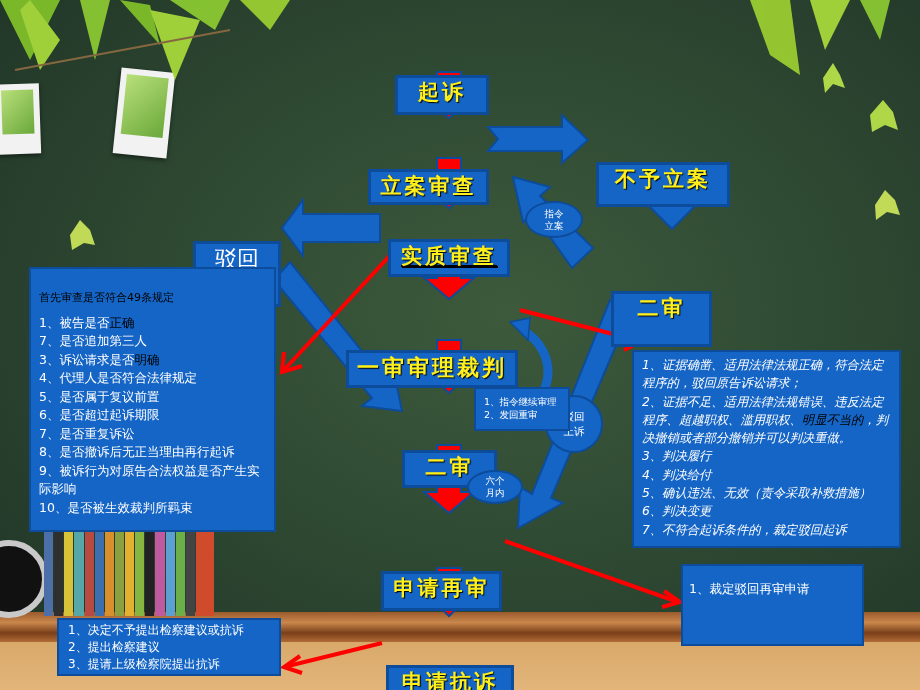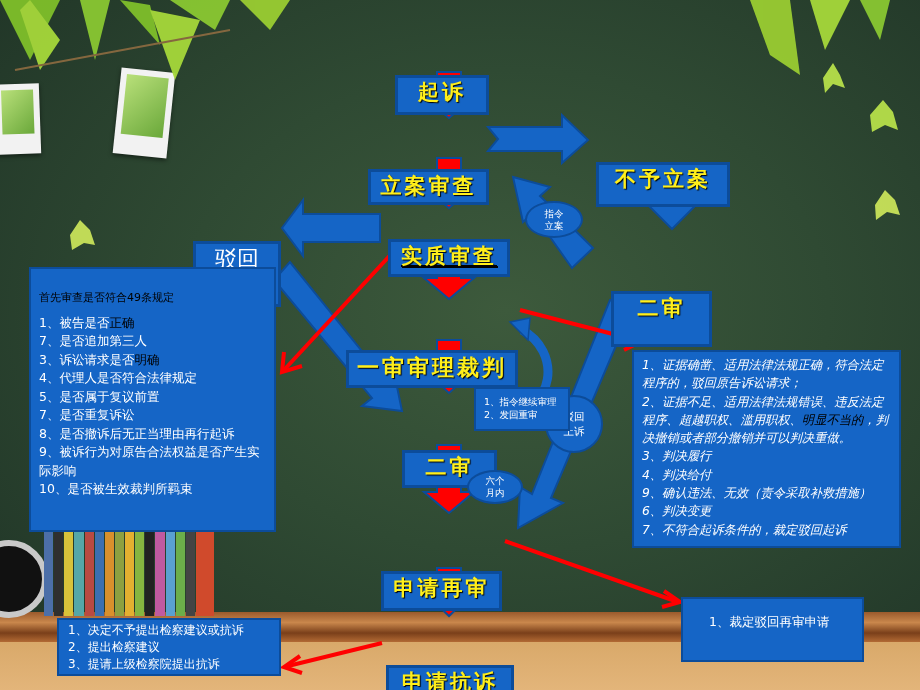--- a/index.html
+++ b/index.html
@@ -191,6 +191,7 @@
       <li><span>3、诉讼请求是否</span><span class="red">明确</span></li>
       <li><span>4、代理人是否符合法律规定</span></li>
       <li><span>5、是否属于复议前置</span></li>
+      <li><span>6、是否超过起诉期限</span></li>
       <li><span>7、是否重复诉讼</span></li>
       <li><span>8、是否撤诉后无正当理由再行起诉</span></li>
       <li style="padding-right:10px;"><span>9、被诉行为对原告合法权益是否产生实际影响</span></li>

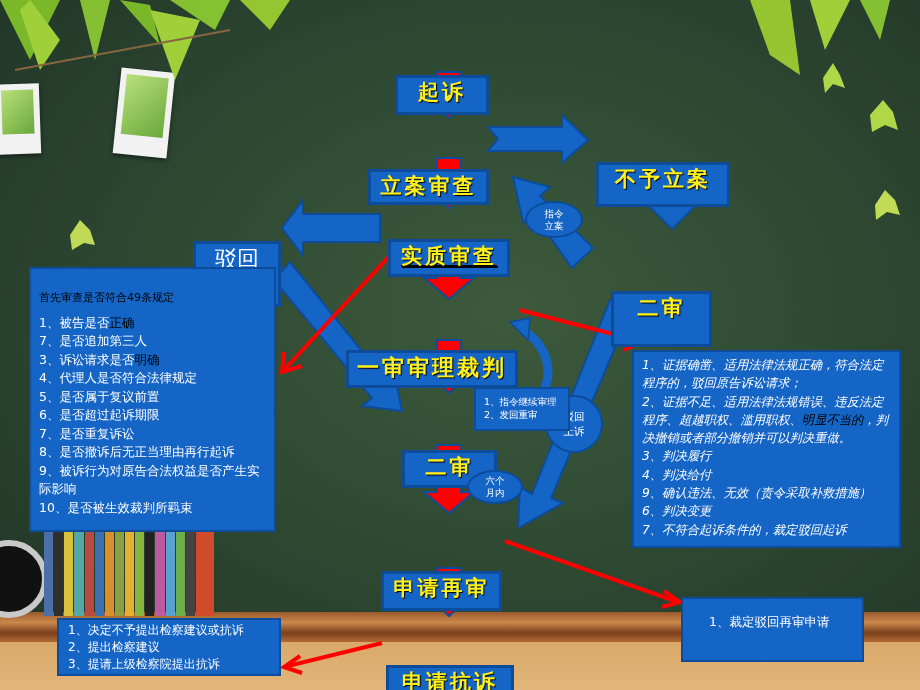--- a/index.html
+++ b/index.html
@@ -205,7 +205,7 @@
       <li><span>2、证据不足、适用法律法规错误、违反法定程序、超越职权、滥用职权、</span><span class="red">明显不当的</span><span>，判决撤销或者部分撤销并可以判决重做。</span></li>
       <li><span>3、判决履行</span></li>
       <li><span>4、判决给付</span></li>
-      <li><span>9、确认违法、无效（责令采取补救措施）</span></li>
+      <li><span>5、确认违法、无效（责令采取补救措施）</span></li>
       <li><span>6、判决变更</span></li>
       <li><span>7、不符合起诉条件的，裁定驳回起诉</span></li>
     </ul>

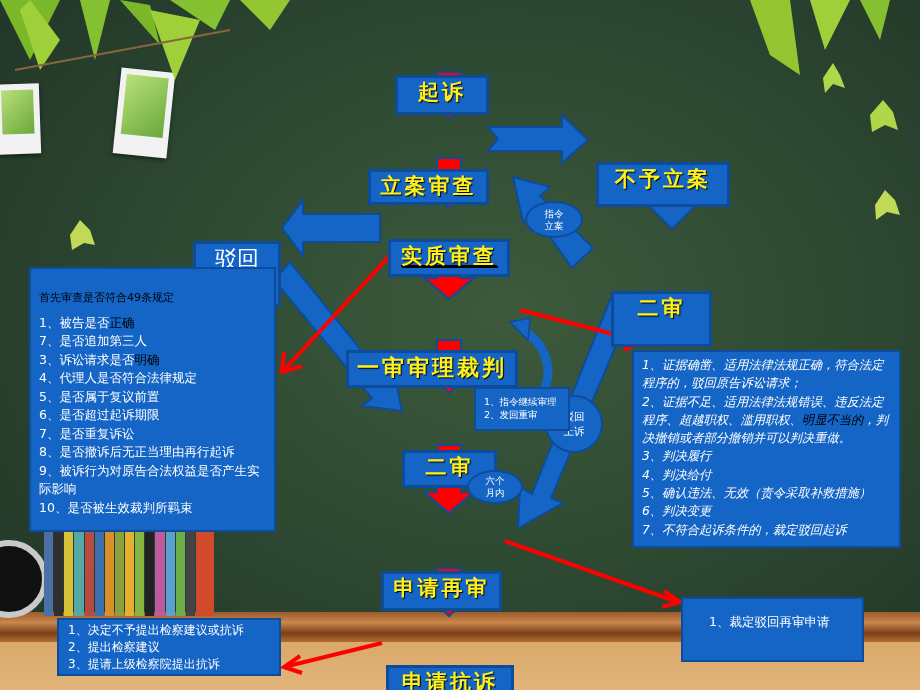--- a/index.html
+++ b/index.html
@@ -211,7 +211,7 @@
     </ul>
   </div>
 
-  <div class="note" style="left:681px; top:597px; width:183px; height:65px; padding:14px 0 0 26px;">
+  <div class="note" style="left:681px; top:564px; width:183px; height:82px; padding:14px 0 0 6px;">
     <div>1、裁定驳回再审申请</div>
   </div>
 

